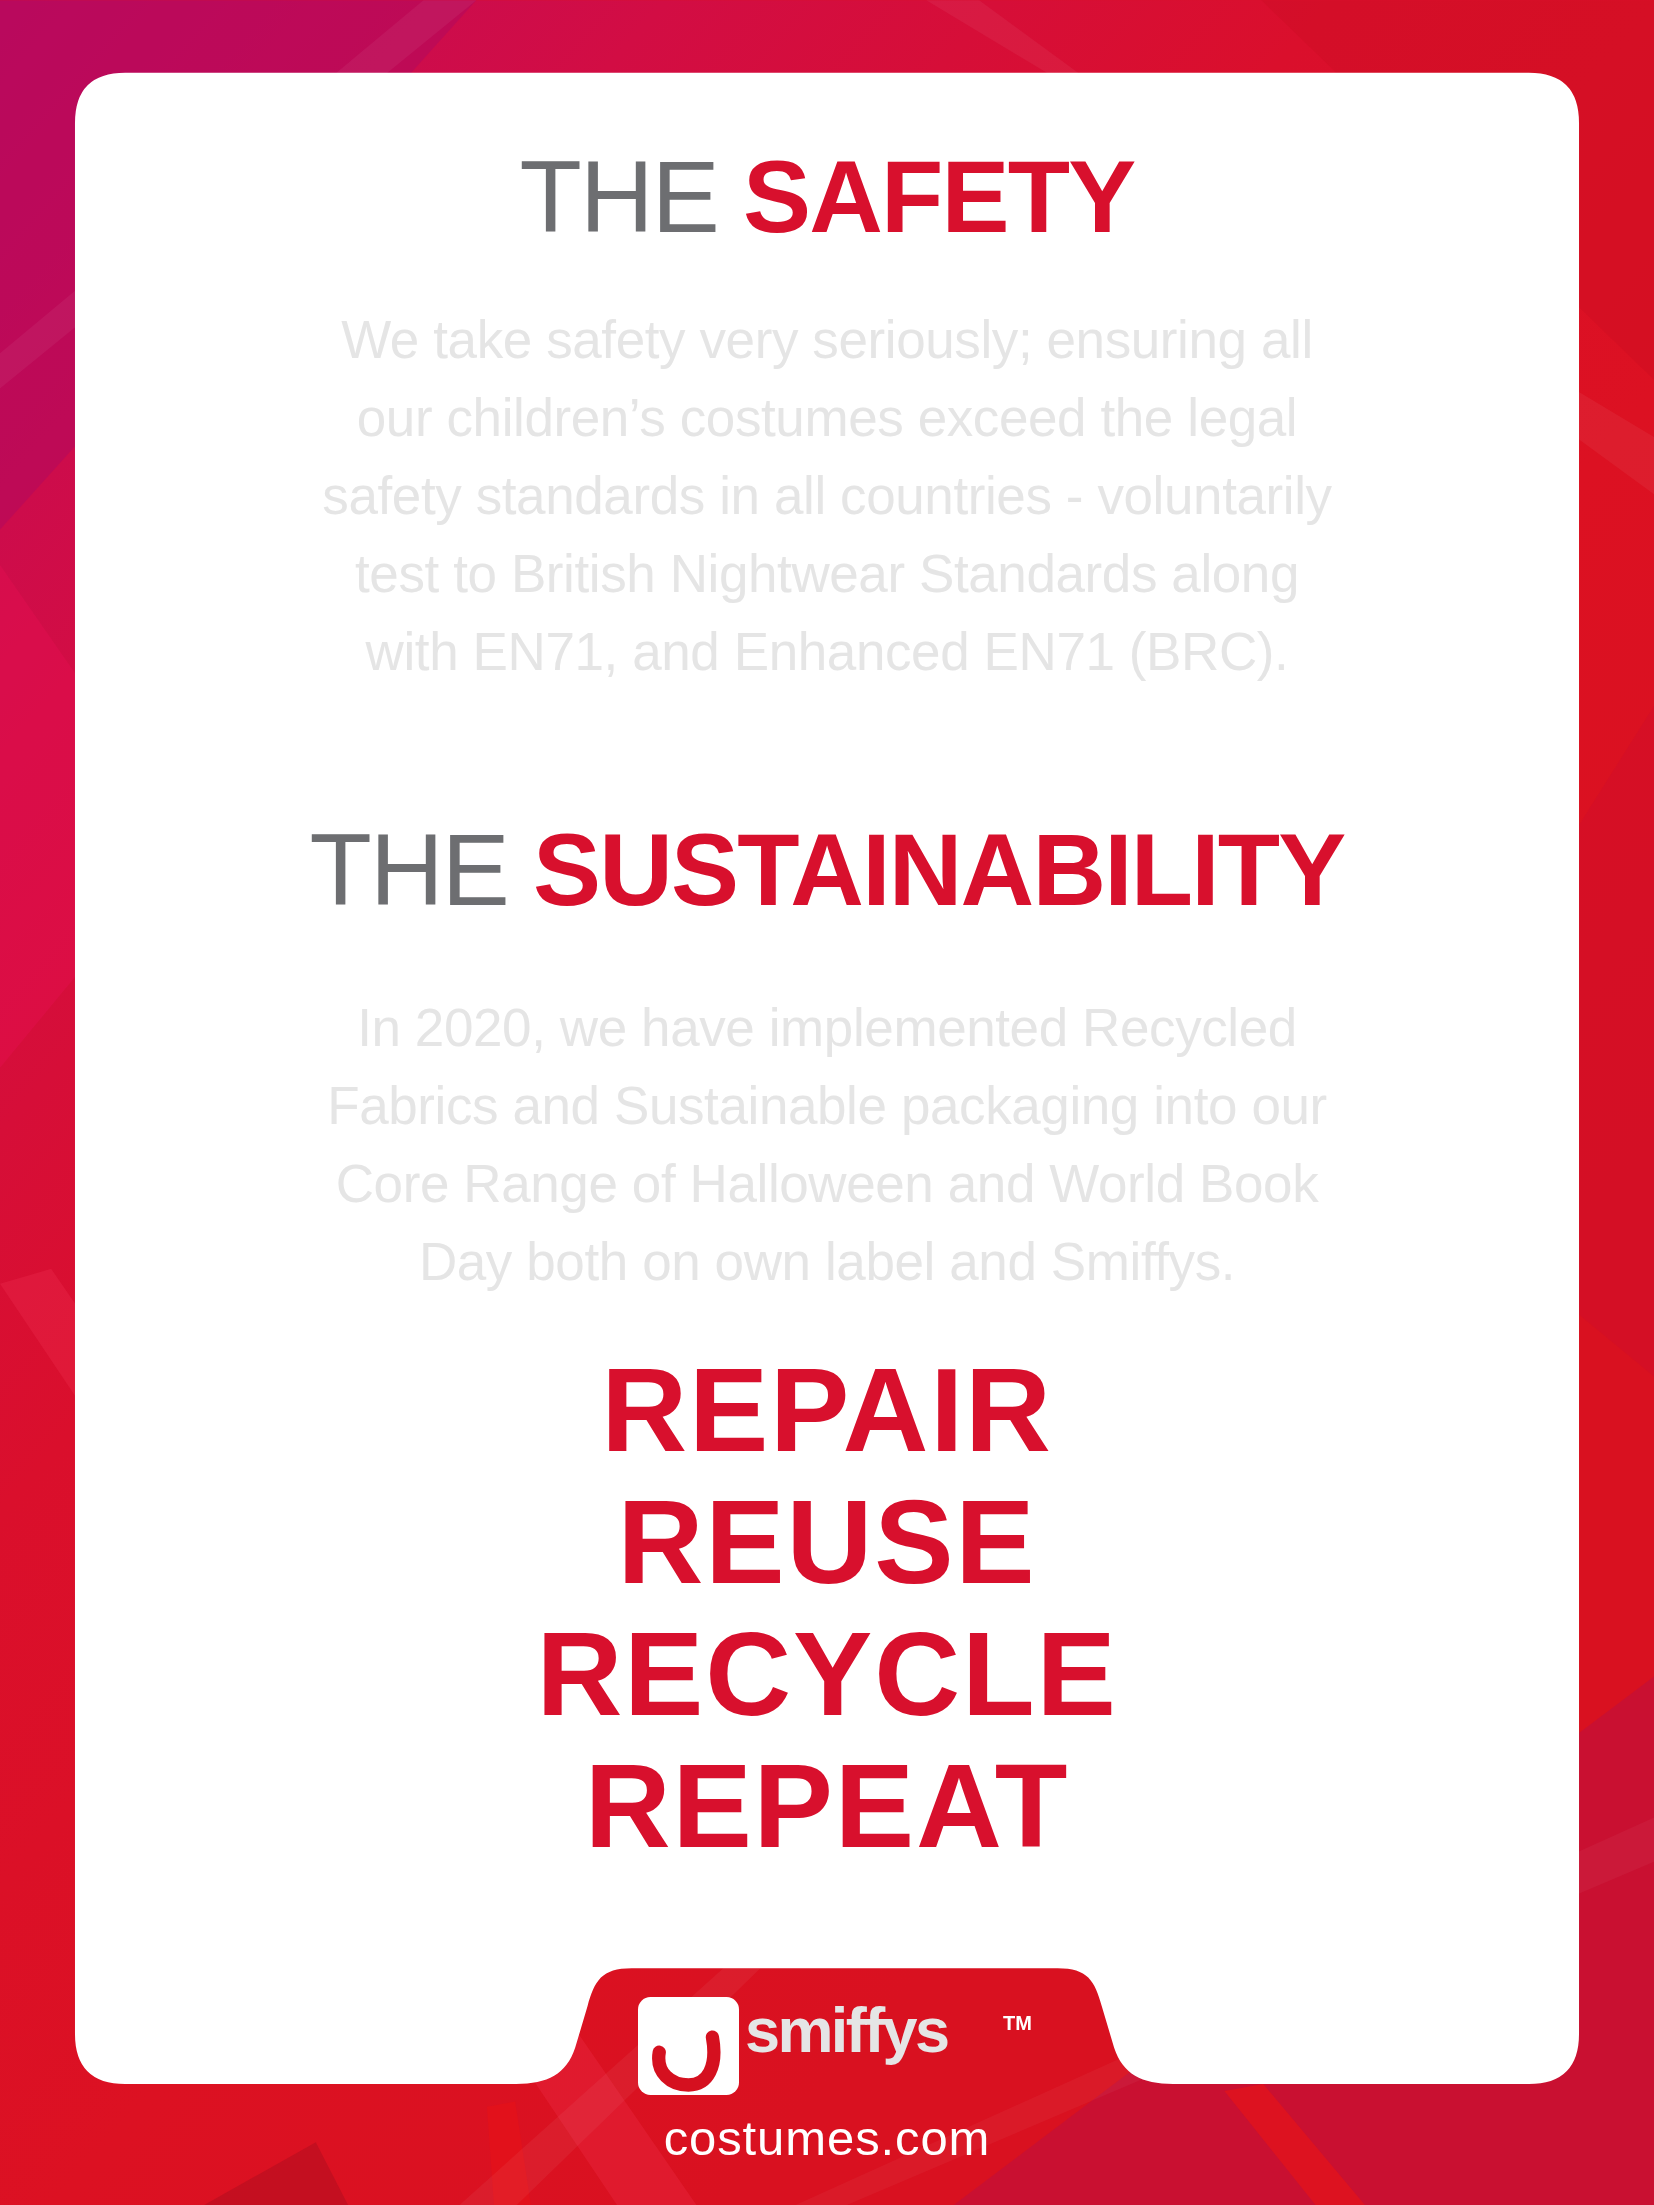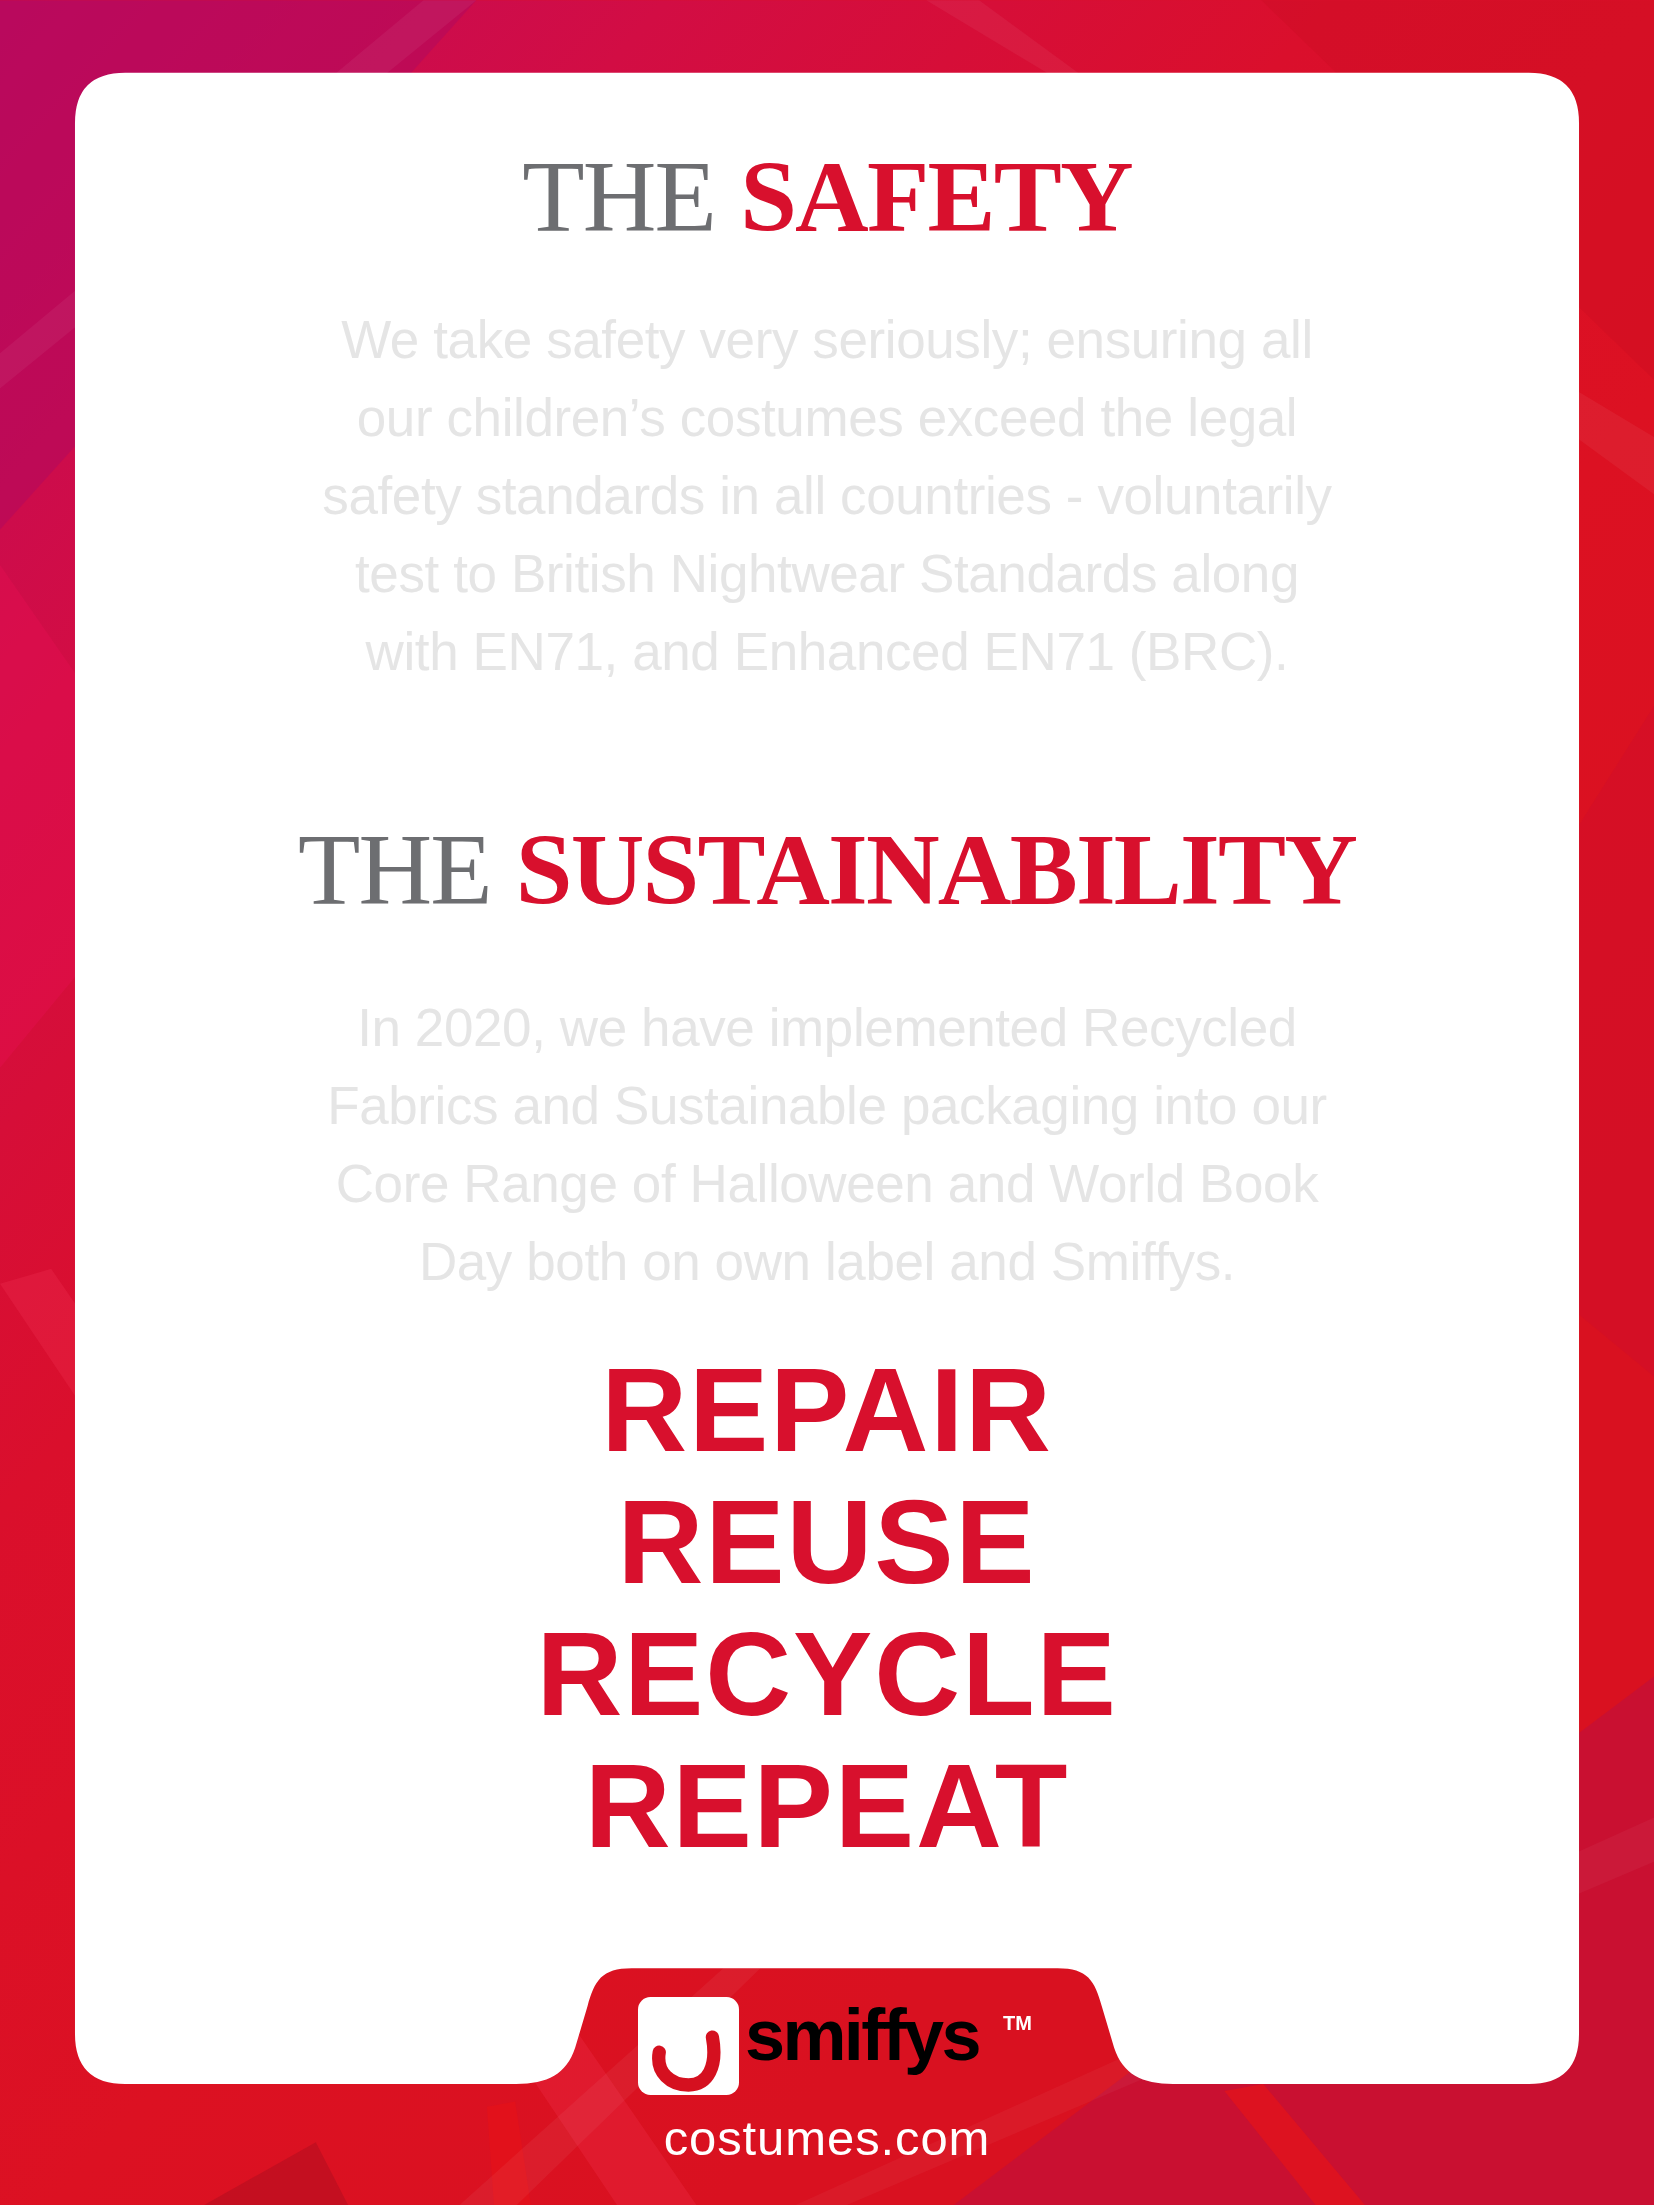--- a/index.html
+++ b/index.html
@@ -12,7 +12,7 @@
   .abs{position:absolute;}
   .center{left:75px;width:1504px;text-align:center;}
   .heading{
-    font-size:102px;line-height:1;letter-spacing:-1.8px;white-space:nowrap;font-family:Liberation Serif, serif;
+    font-size:102px;line-height:1;letter-spacing:-1.8px;white-space:nowrap;
   }
   .heading .prefix{color:#6d6e71;font-weight:400;}
   .heading .emph{color:#d8102d;font-weight:700;margin-left:25px;}

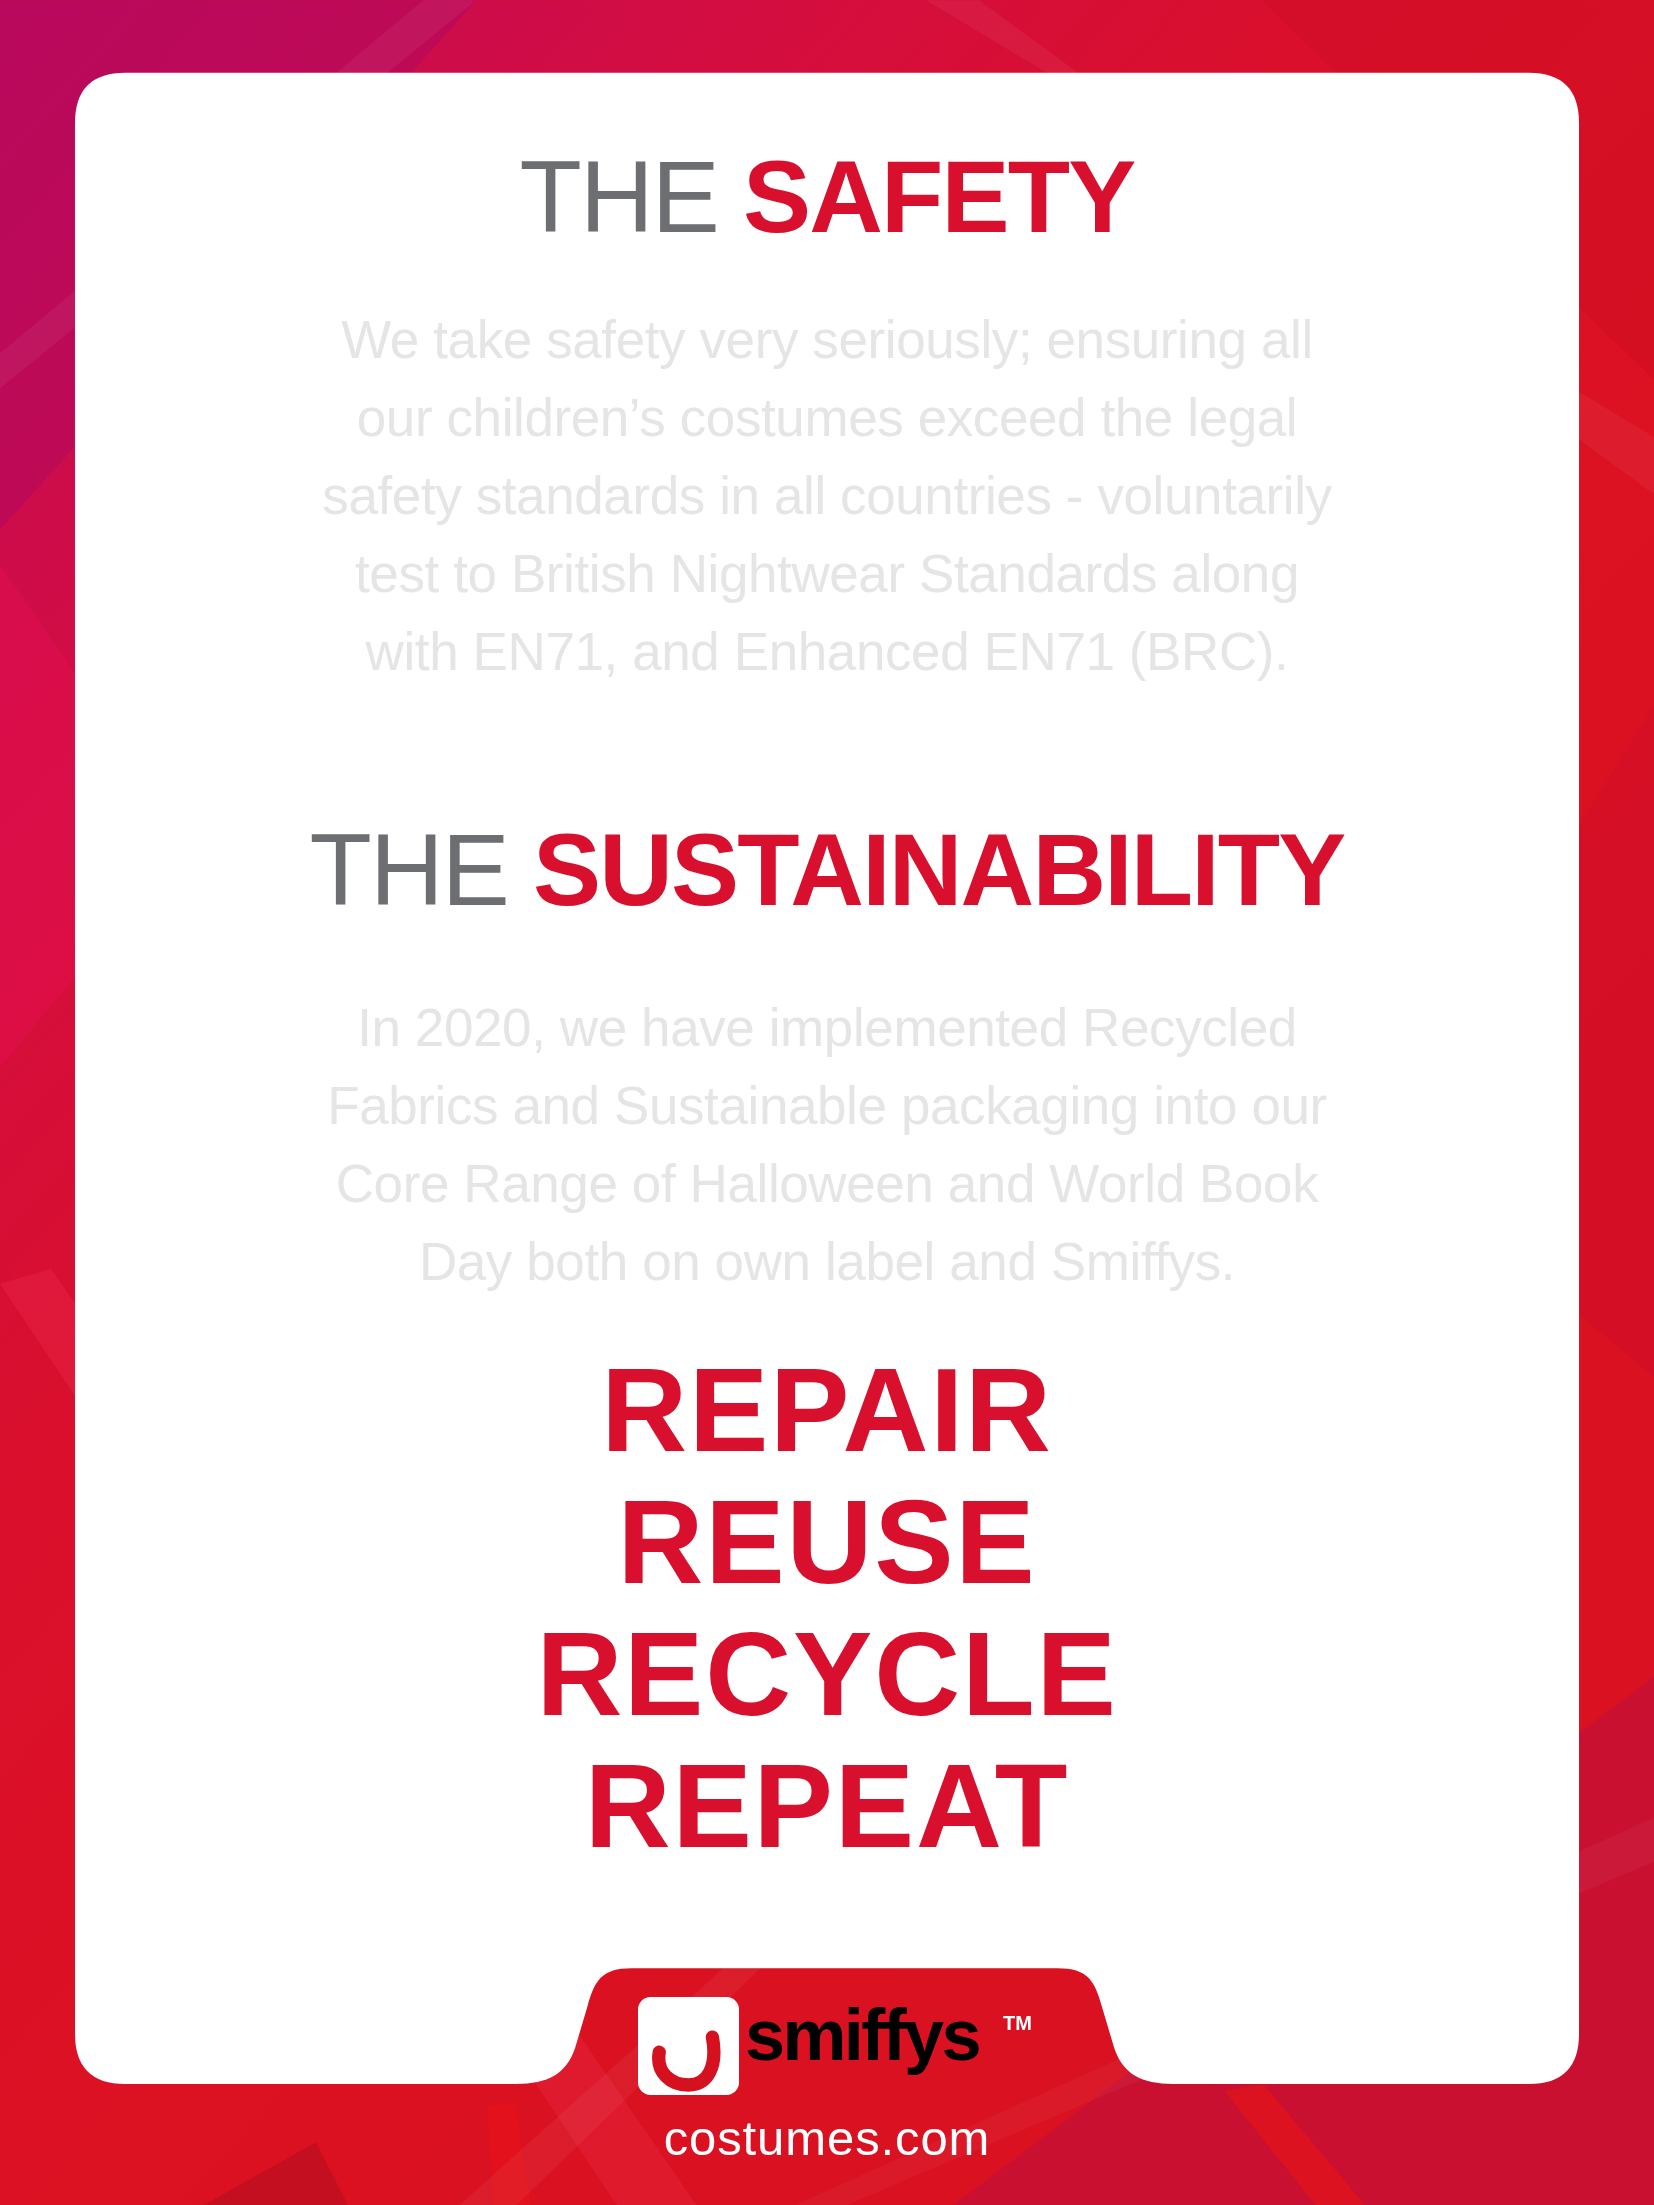--- a/index.html
+++ b/index.html
@@ -30,7 +30,7 @@
   }
   .logo-box svg{position:absolute;left:0;top:0;width:101px;height:98px;}
   .brand{
-    left:745px;top:1996px;color:#000000;font-size:72px;font-weight:700;
+    left:745px;top:1996px;color:#e5e5e5;font-size:63px;font-weight:700;
     letter-spacing:-2.6px;line-height:1.1;white-space:nowrap;
   }
   .tm{

